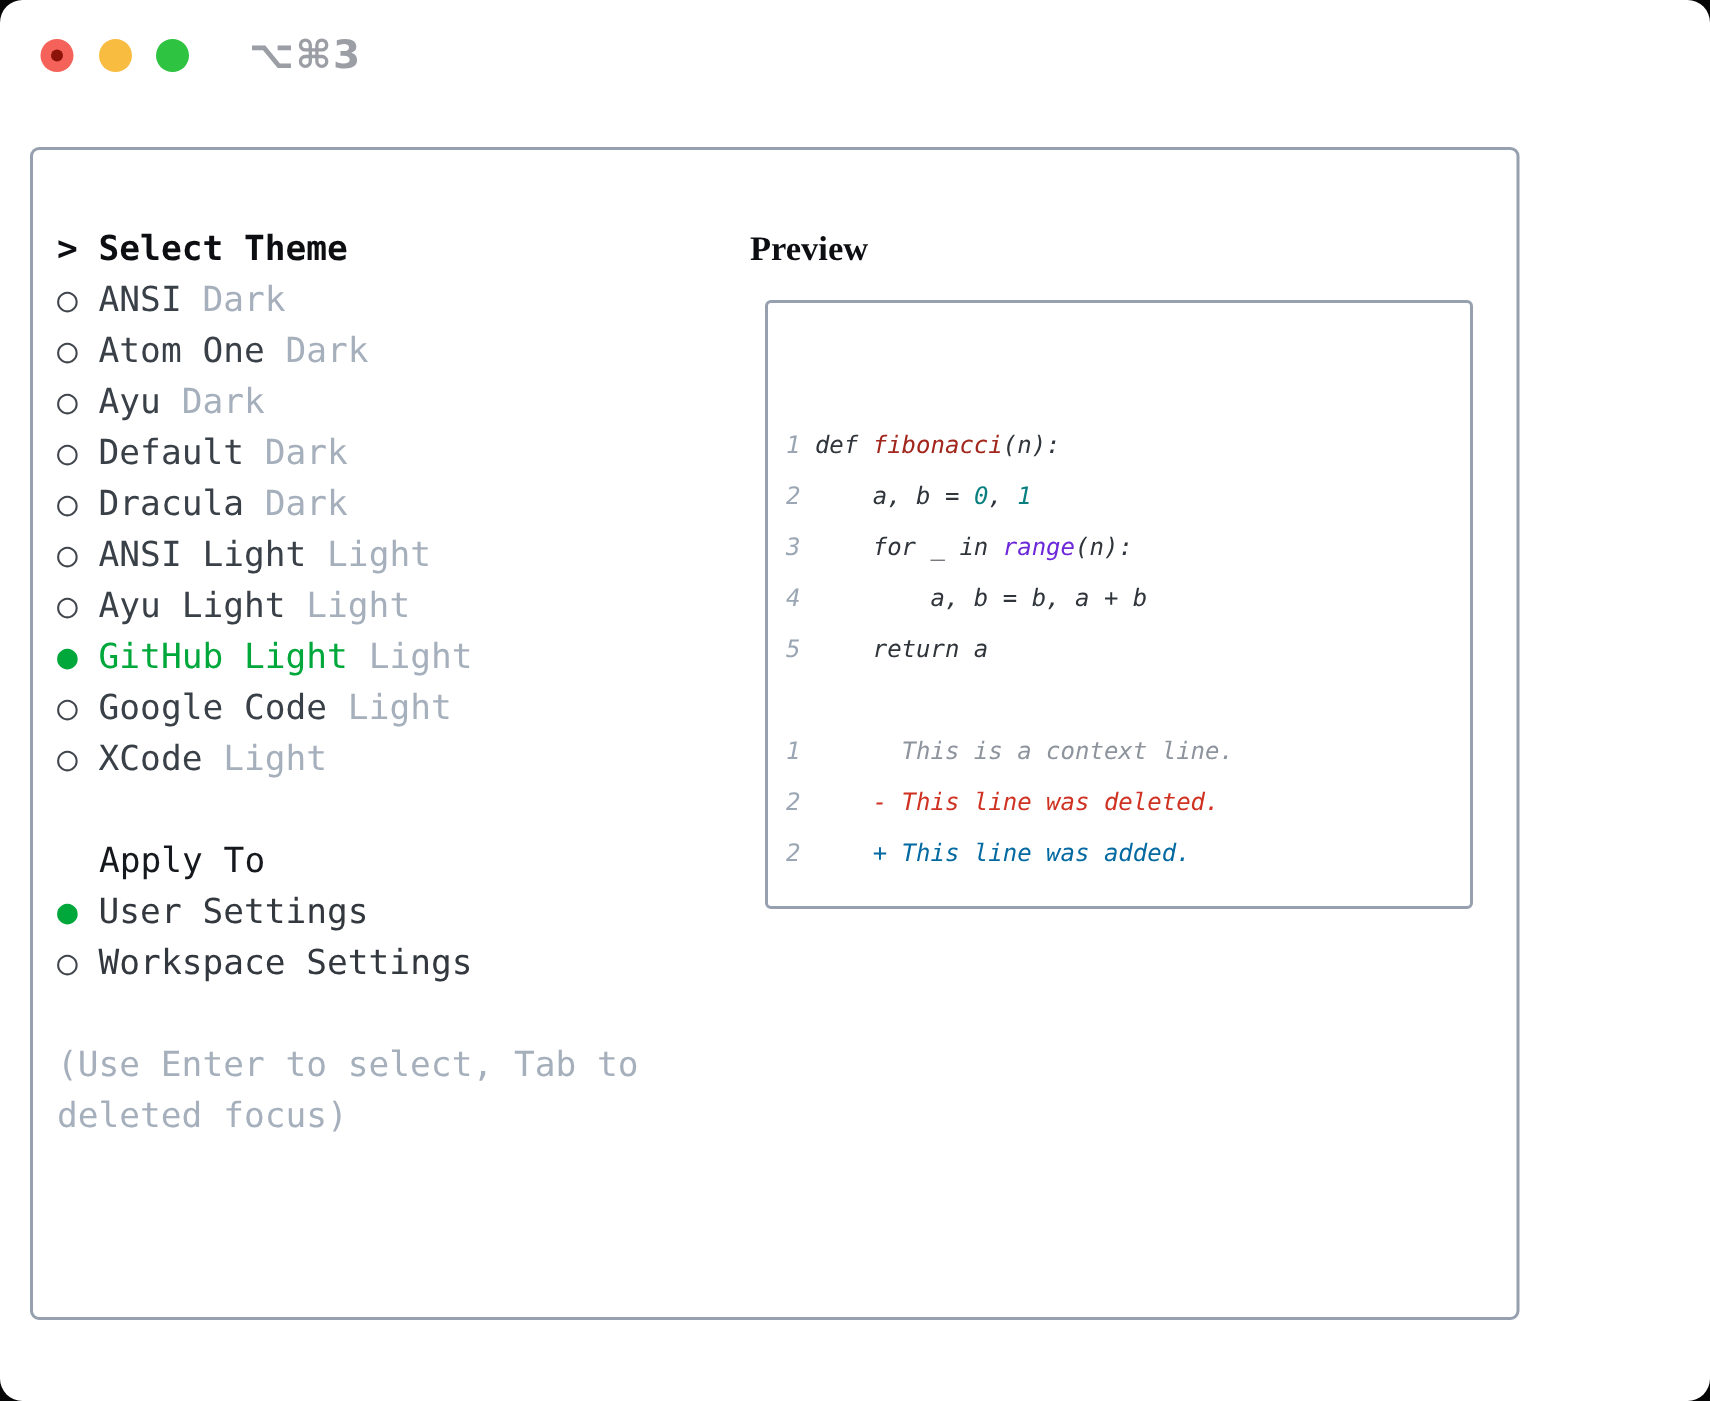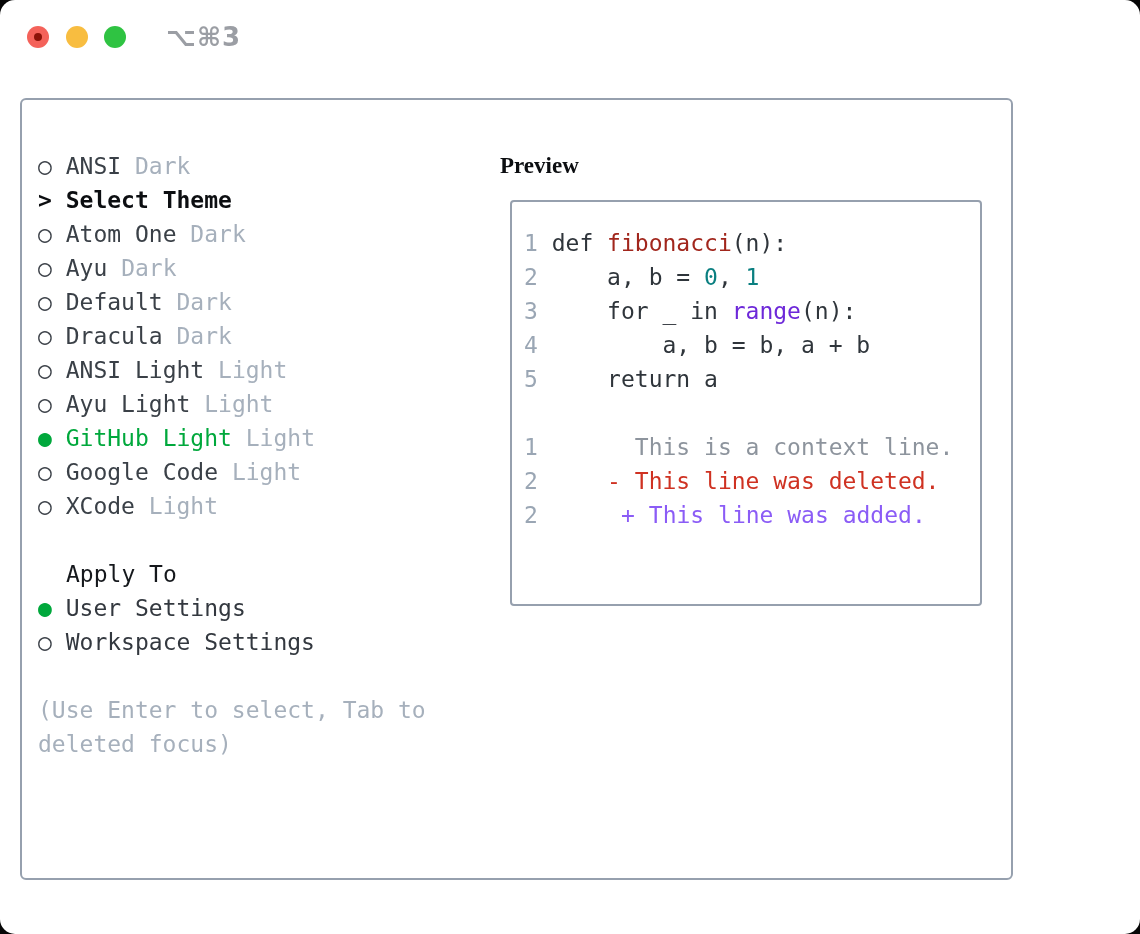--- a/index.html
+++ b/index.html
@@ -81,8 +81,8 @@
   <div class="panel"></div>
 
   <div class="left-col">
+    <div class="row title-row"><span class="prompt">&gt;</span> <span class="list-title">Select Theme</span></div>
     <div class="row theme-row"><span class="marker">○</span> <span class="name">ANSI</span> <span class="tag">Dark</span></div>
-    <div class="row title-row"><span class="prompt">&gt;</span> <span class="list-title">Select Theme</span></div>
     <div class="row theme-row"><span class="marker">○</span> <span class="name">Atom One</span> <span class="tag">Dark</span></div>
     <div class="row theme-row"><span class="marker">○</span> <span class="name">Ayu</span> <span class="tag">Dark</span></div>
     <div class="row theme-row"><span class="marker">○</span> <span class="name">Default</span> <span class="tag">Dark</span></div>

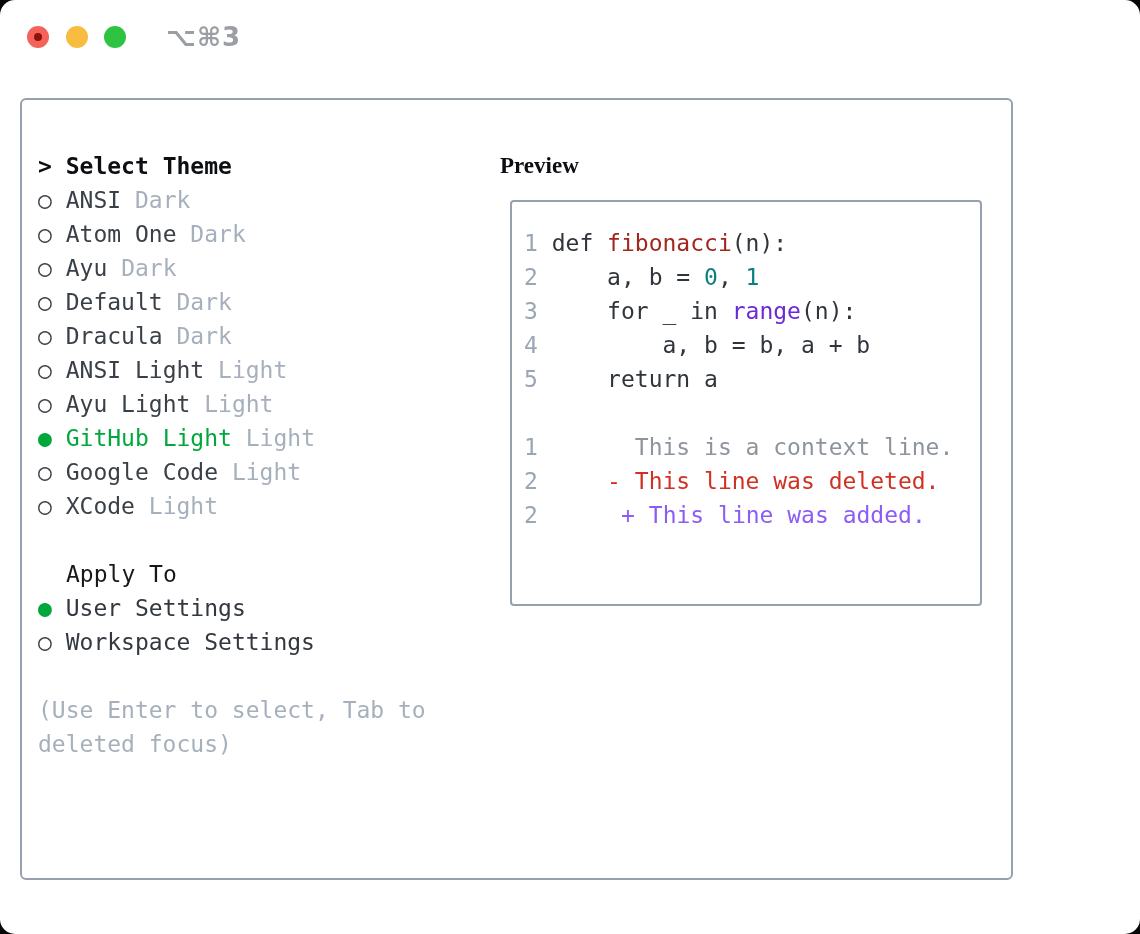--- a/index.html
+++ b/index.html
@@ -53,7 +53,7 @@
     position:absolute;left:510px;top:200px;width:472px;height:406px;
     border:2px solid #96a0ae;border-radius:4px;background:#fff;box-sizing:border-box;
   }
-  .code{padding:24px 0 0 12px;font-size:23px;line-height:34px;}
+  .code{padding:78px 0 0 12px;font-size:16px;line-height:34px;font-style:italic;}
   .cl{white-space:pre;height:34px;}
   .ln{color:#9aa6b4;}
   .c-plain{color:#2f353b;}

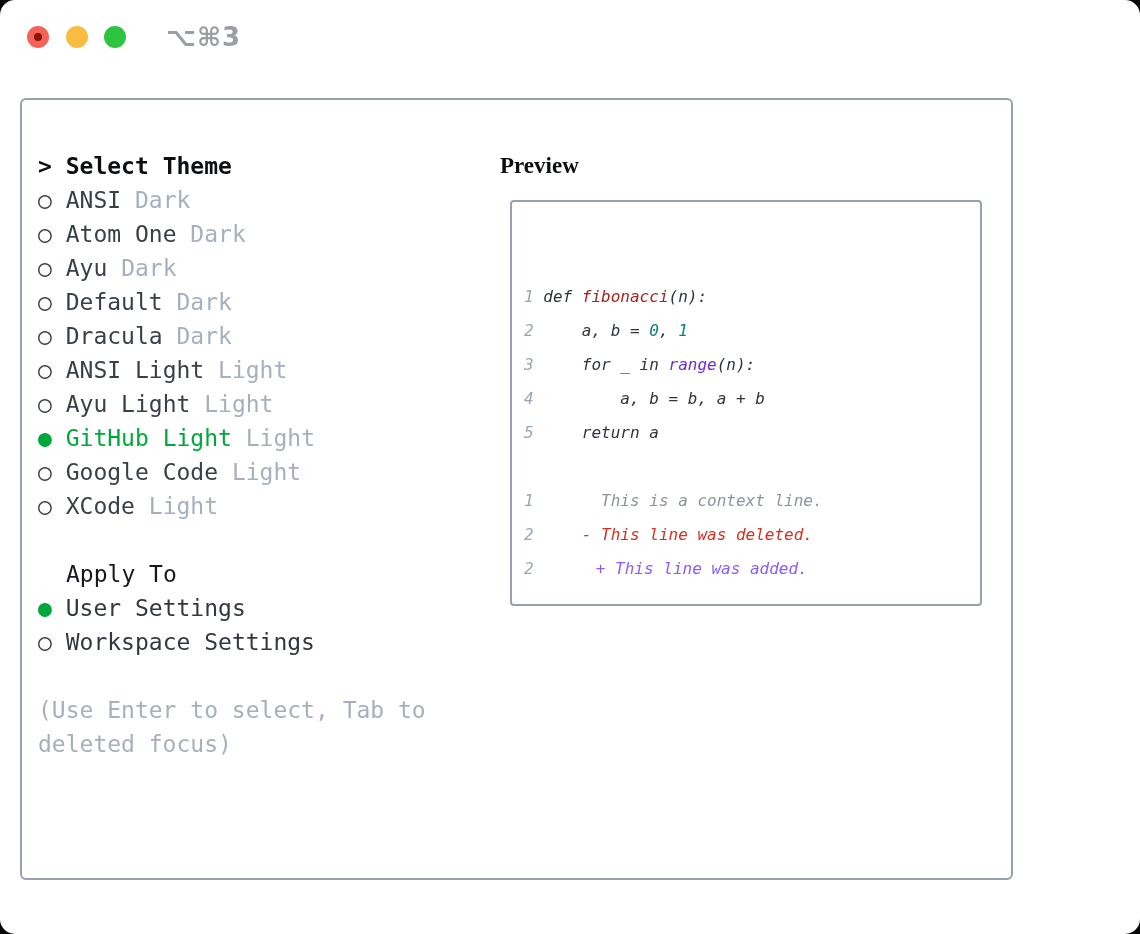--- a/index.html
+++ b/index.html
@@ -62,7 +62,7 @@
   .c-builtin{color:#6d28d9;}
   .c-context{color:#8d949d;}
   .c-deleted{color:#cf3222;}
-  .c-added{color:#8b5cf6;margin-left:14px;}
+  .c-added{color:#0369a1;}
 </style>
 </head>
 <body>

